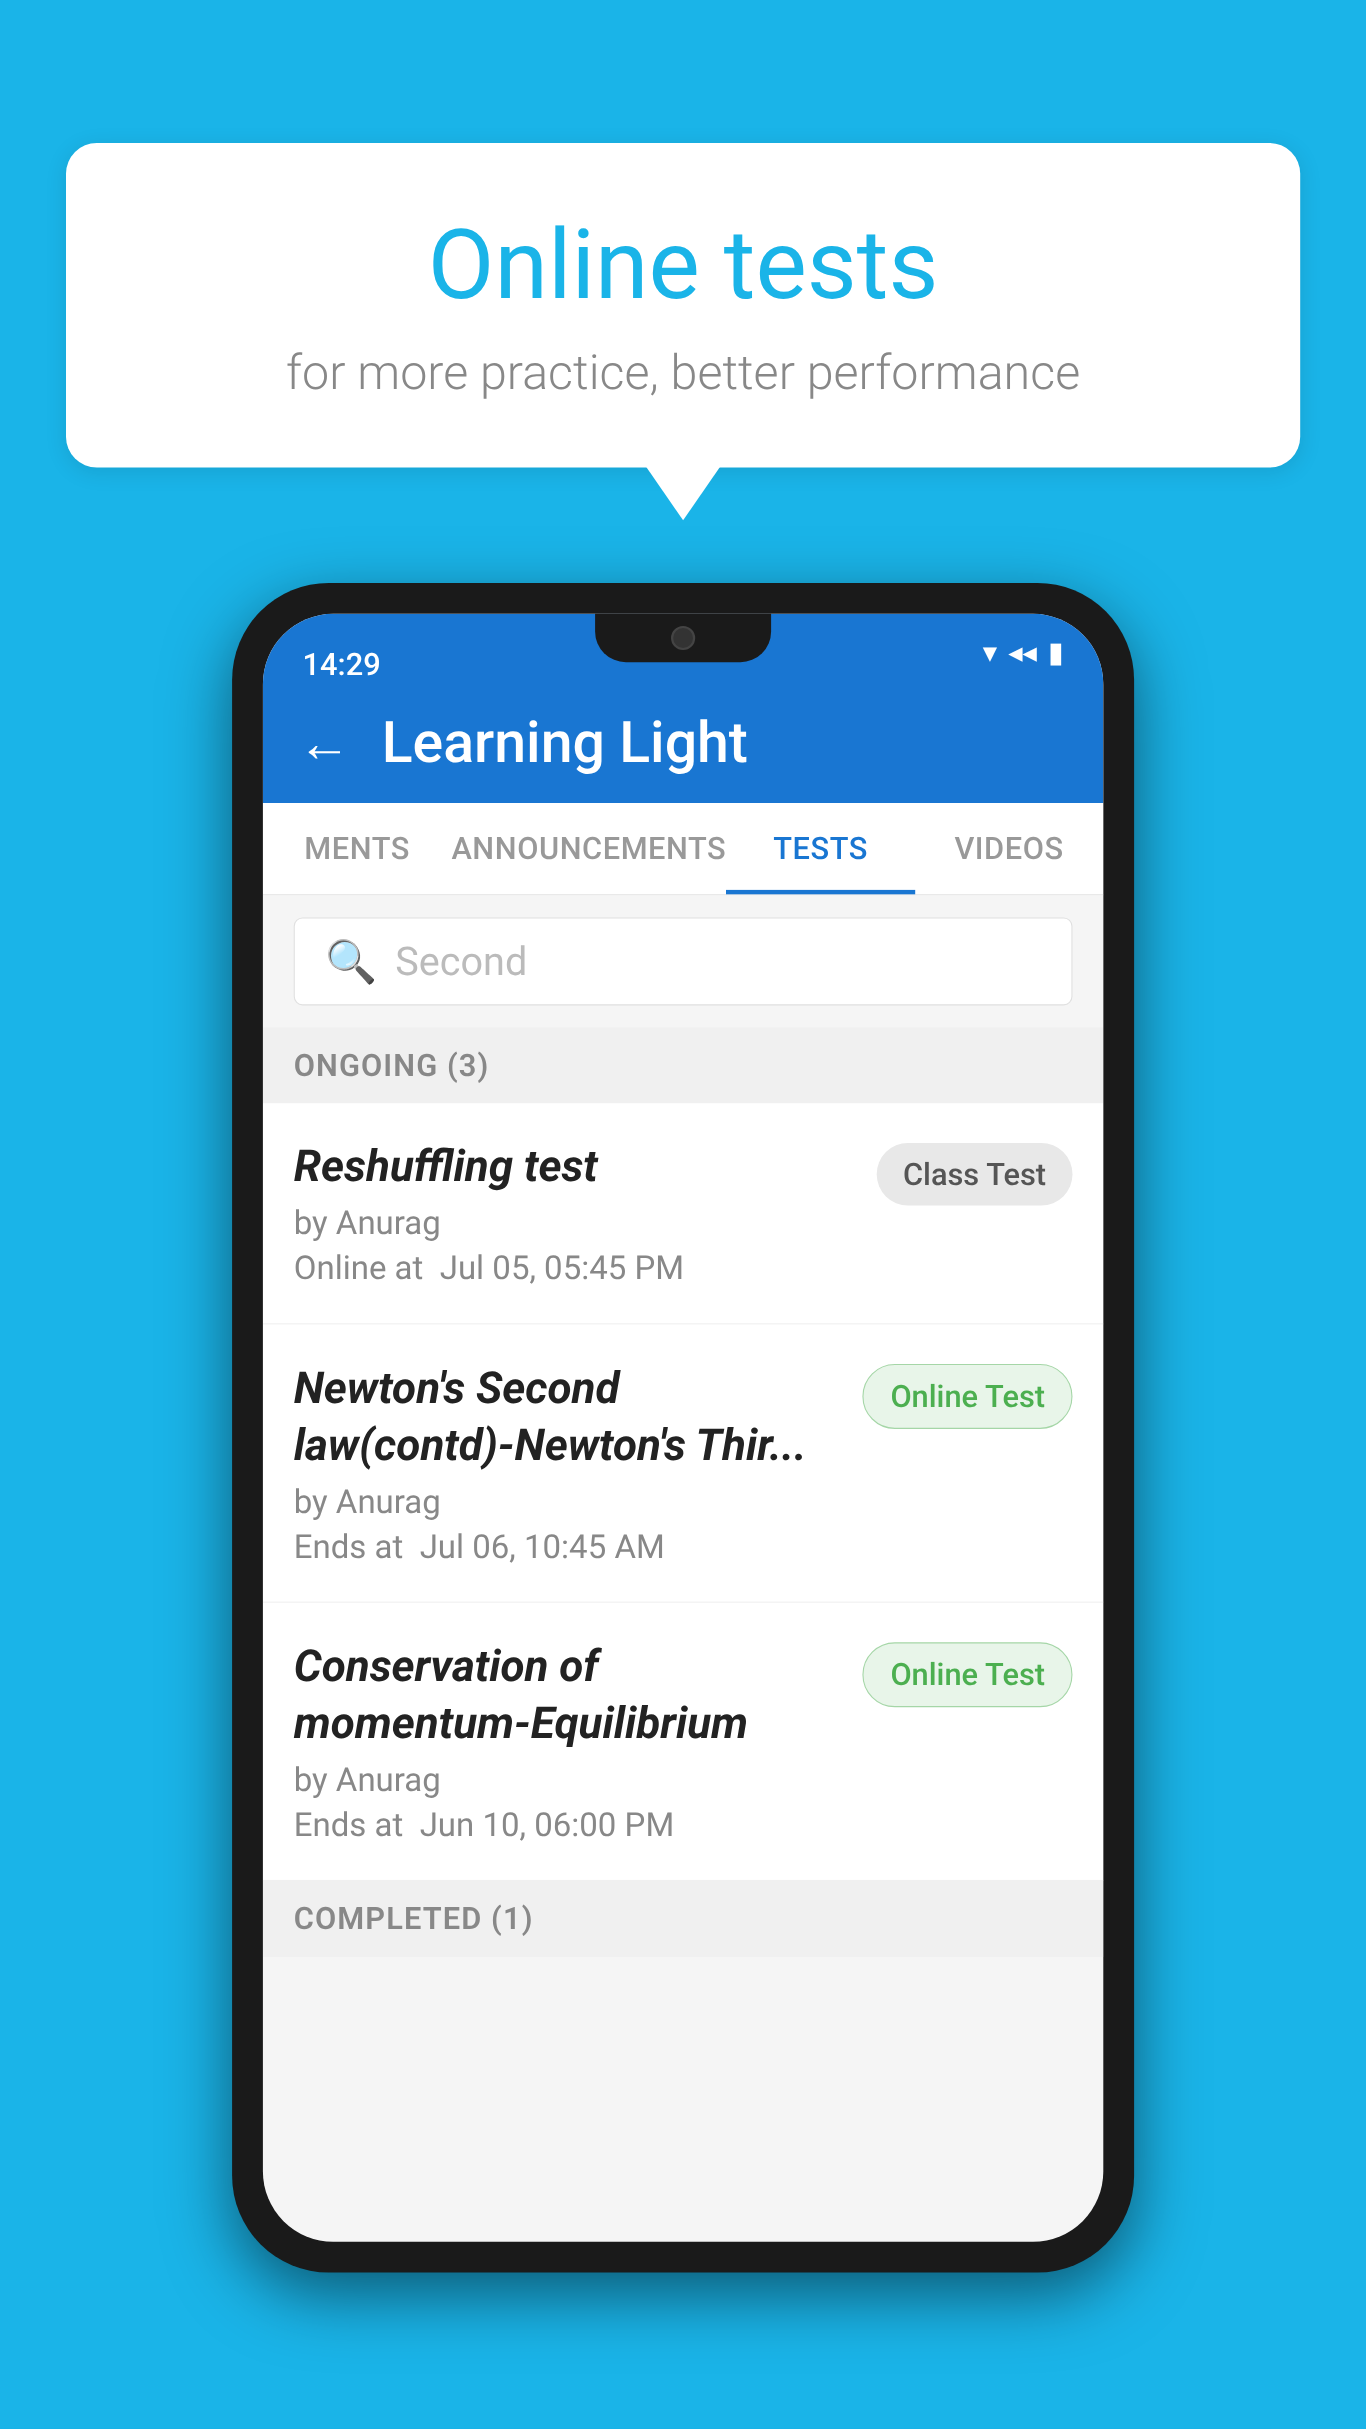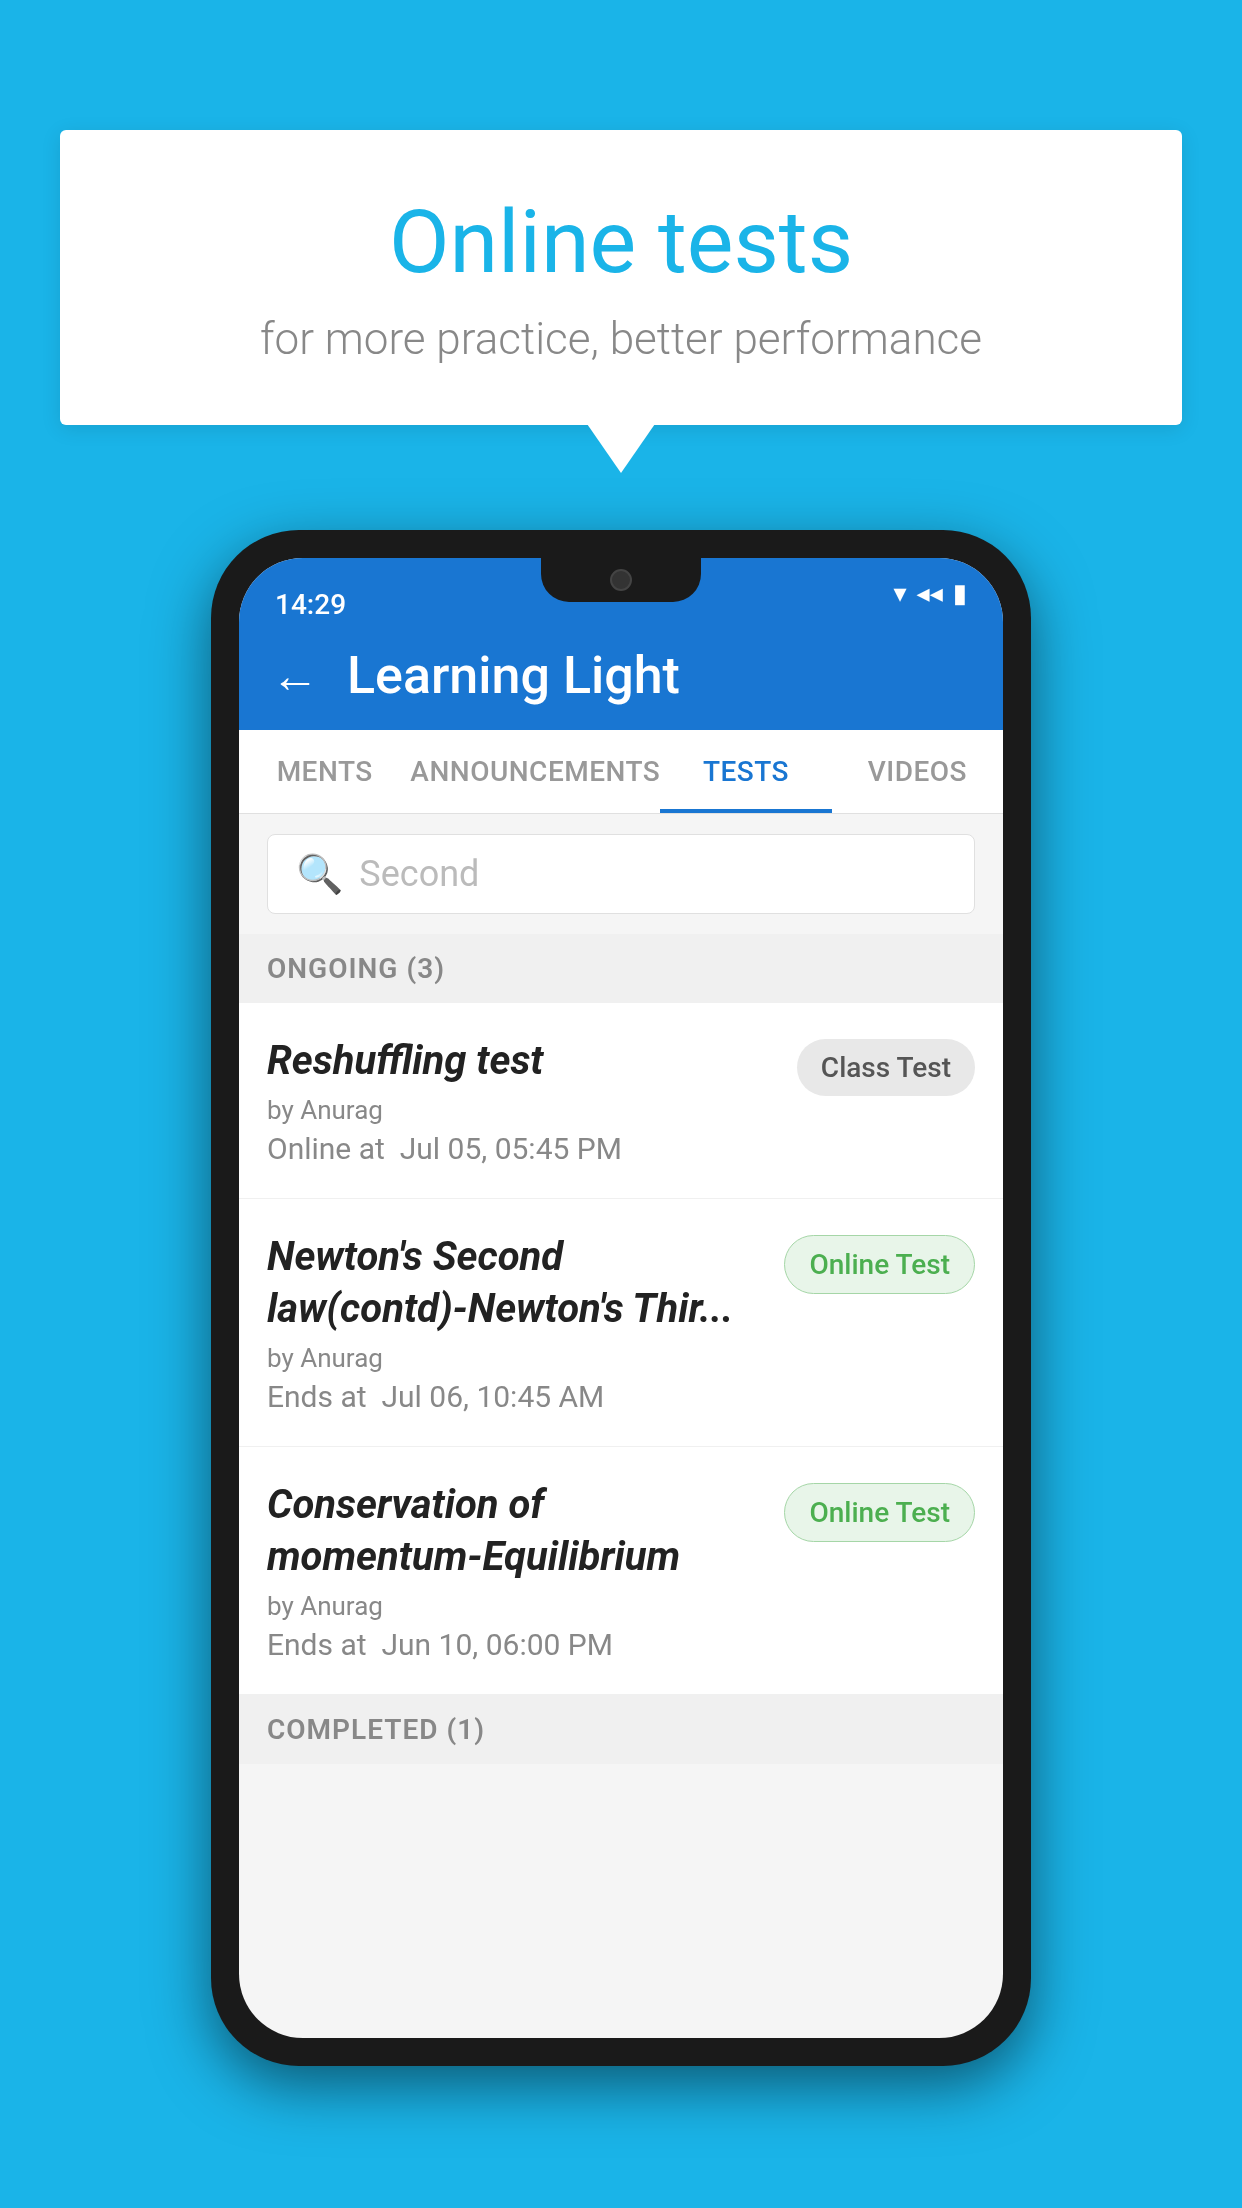--- a/index.html
+++ b/index.html
@@ -23,7 +23,7 @@
 
     .speech-bubble {
       background: white;
-      border-radius: 6px;
+      border-radius: 28px;
       padding: 60px 112px;
       text-align: center;
       box-shadow: 0 4px 20px rgba(0,0,0,0.1);

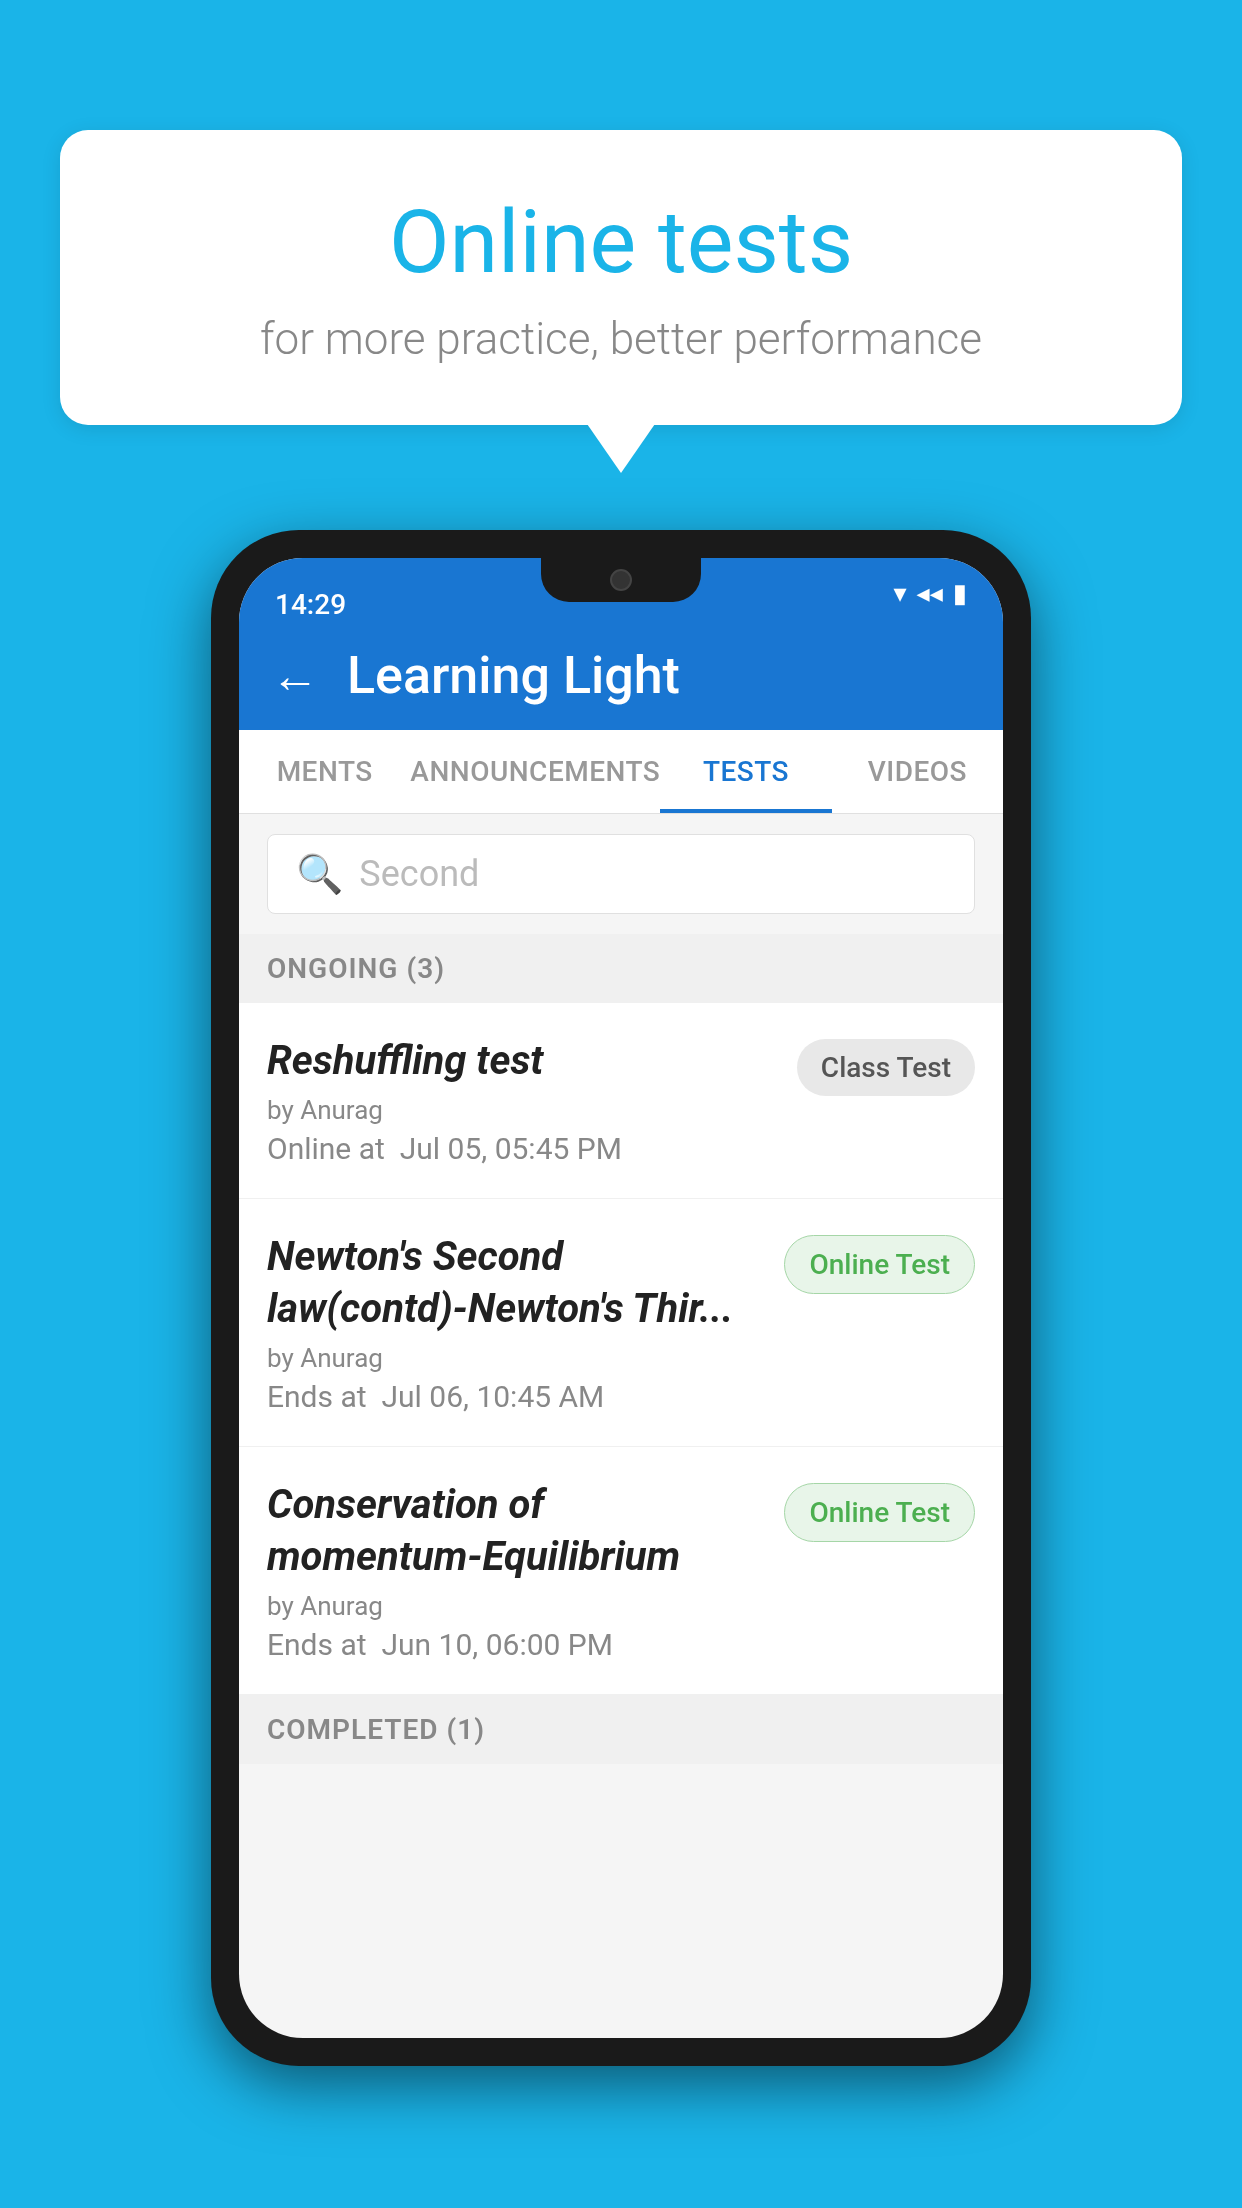--- a/index.html
+++ b/index.html
@@ -258,7 +258,7 @@
     }
 
     .test-by {
-      font-size: 26px;
+      font-size: 30px;
       color: #888;
       margin-bottom: 6px;
     }

